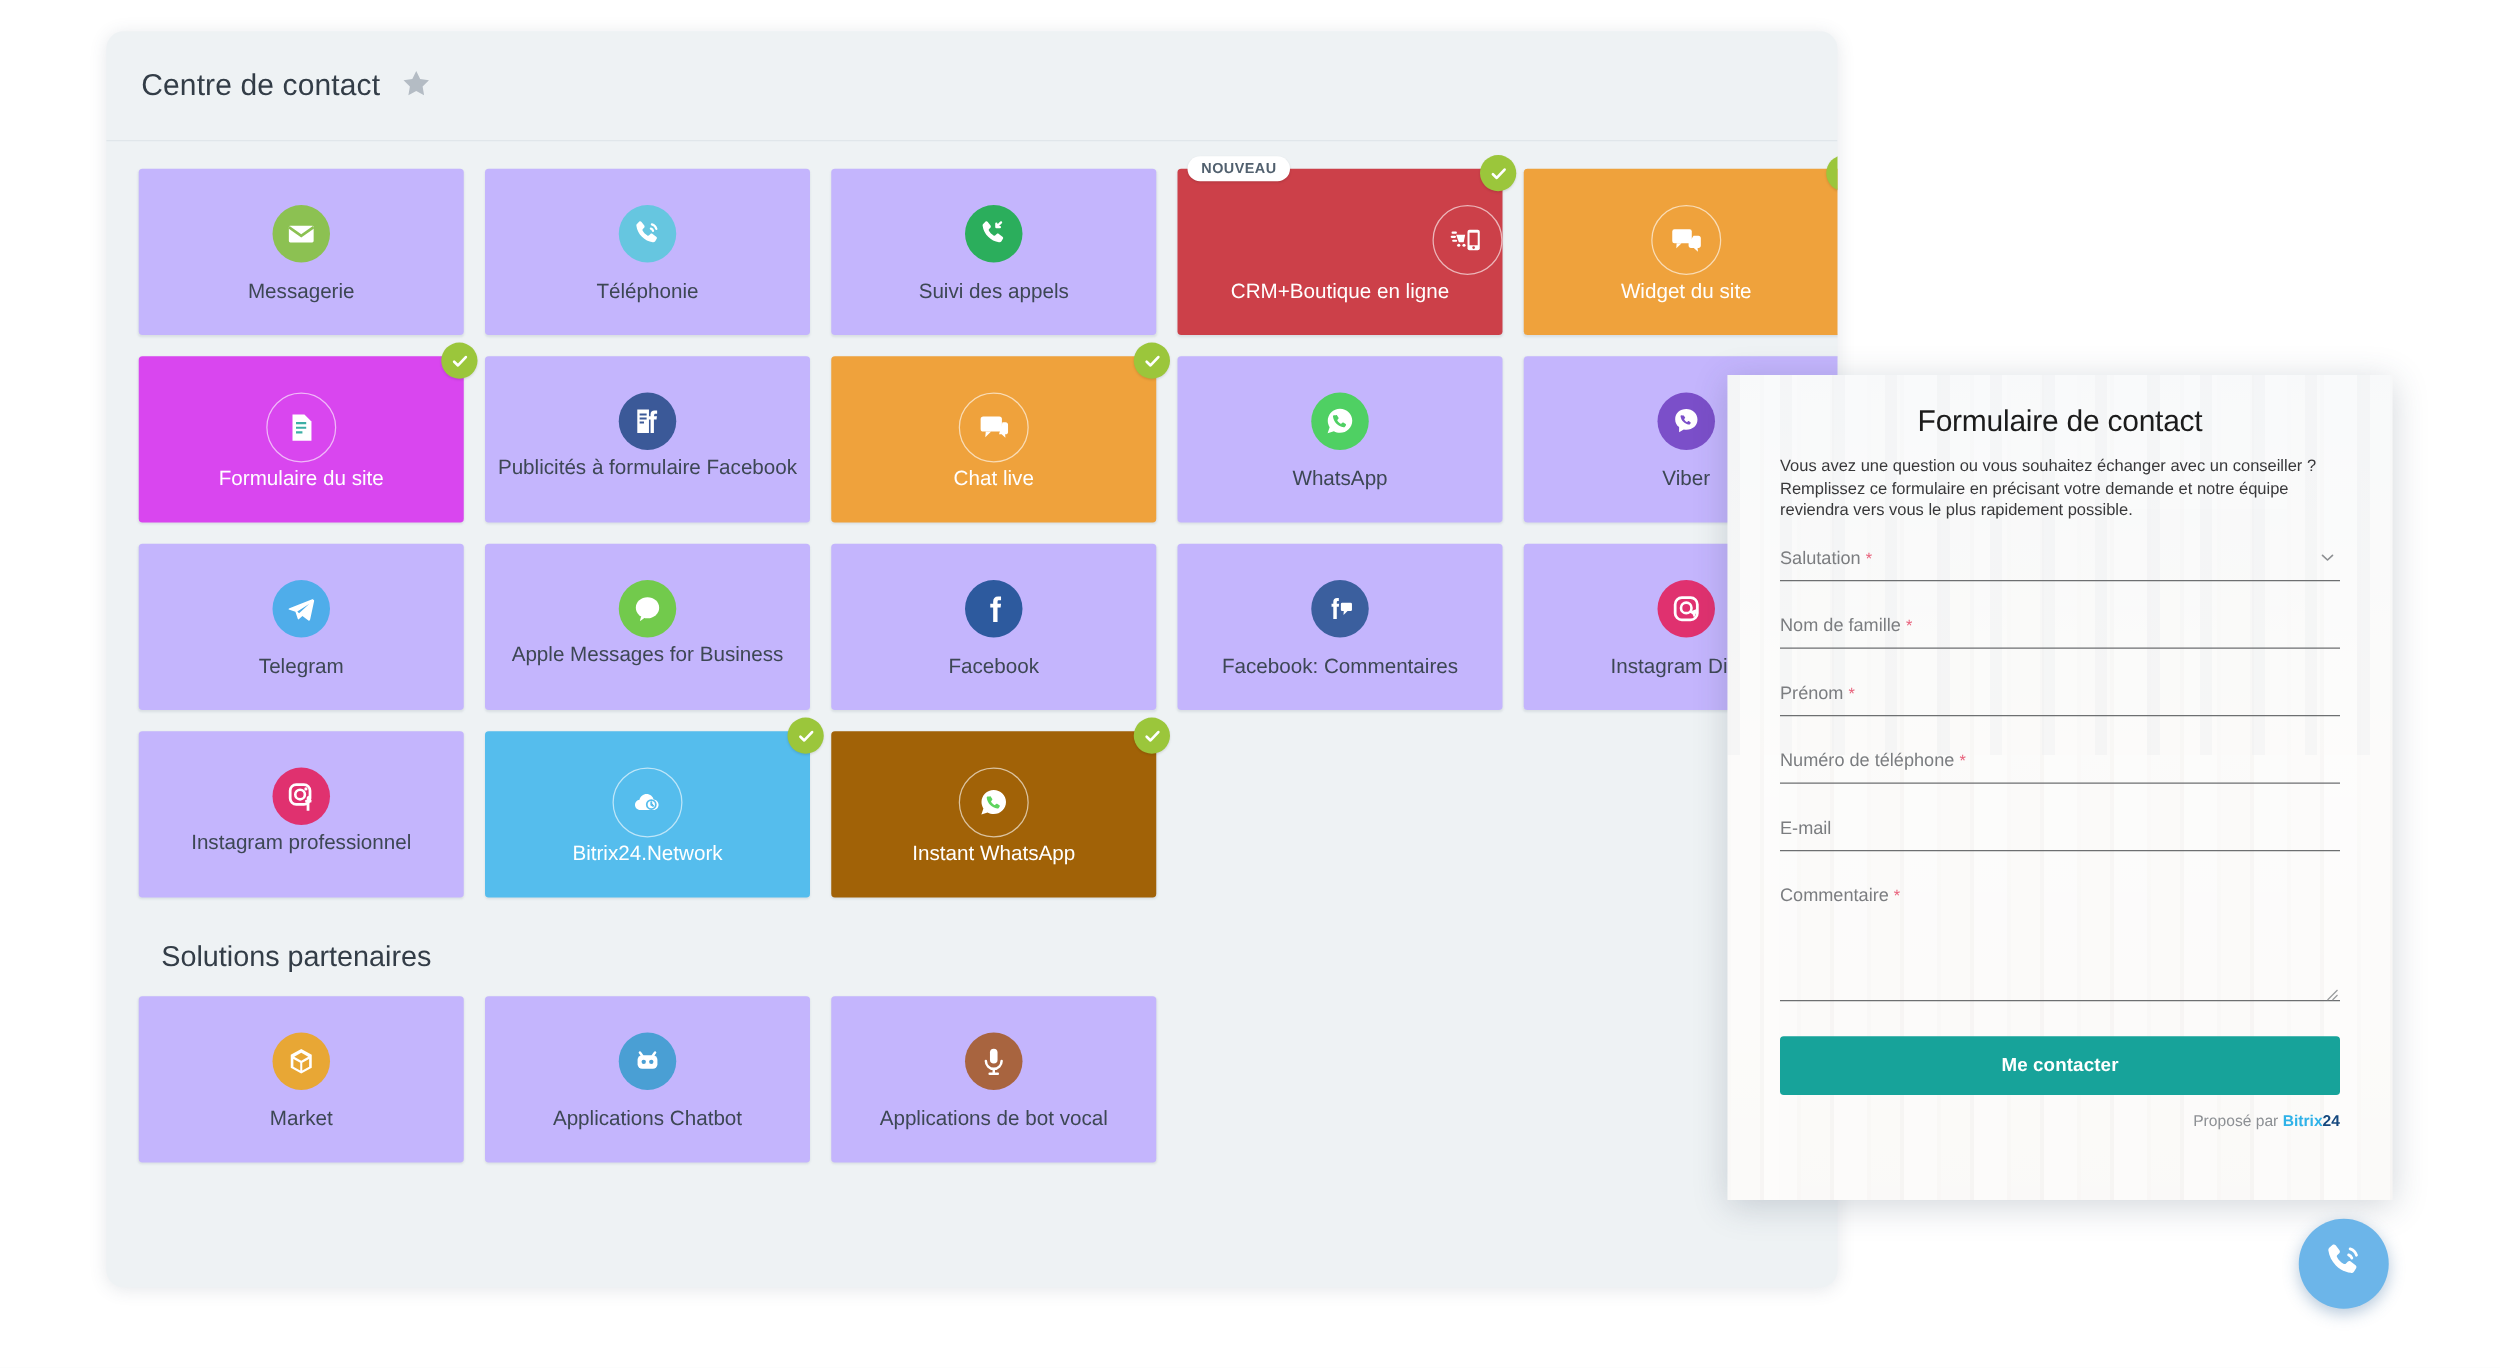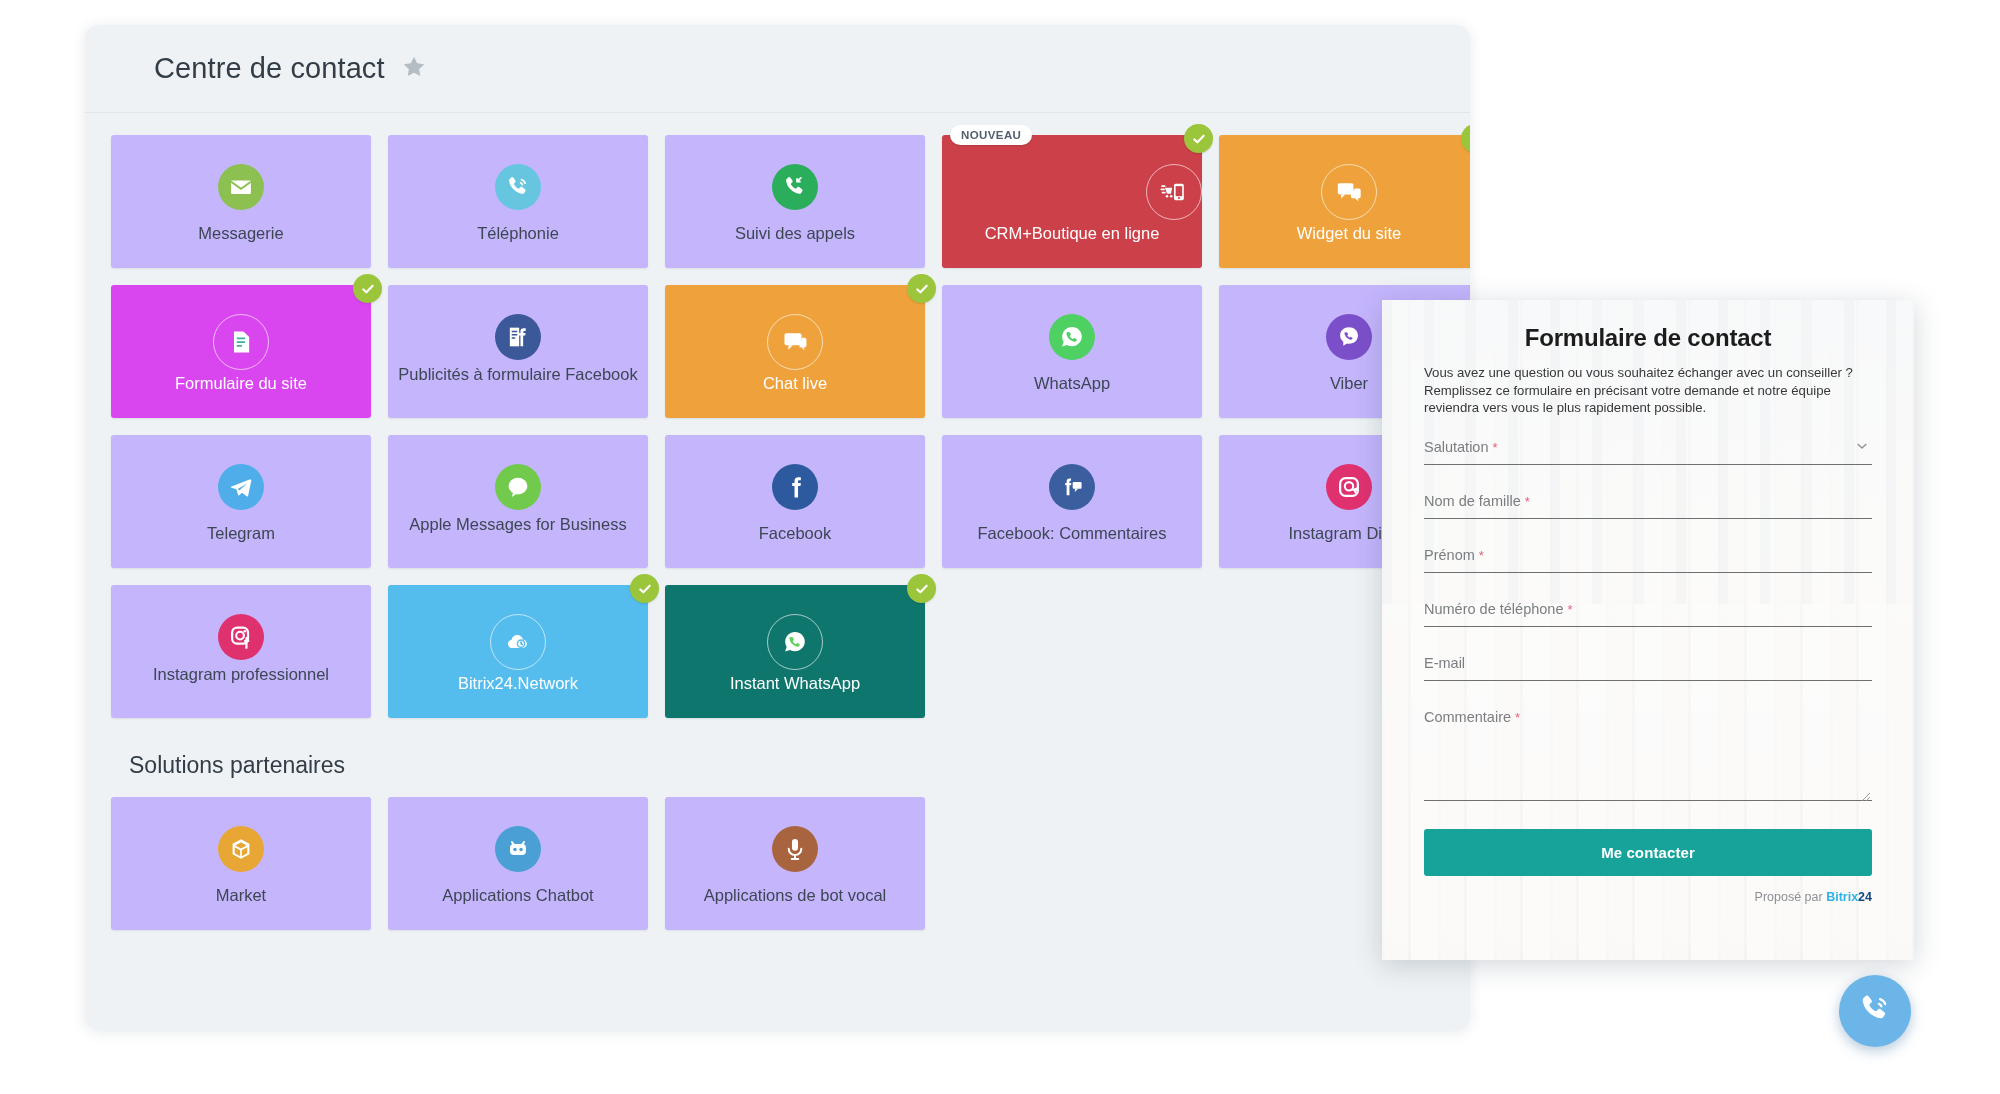--- a/index.html
+++ b/index.html
@@ -28,9 +28,8 @@
     border-bottom: 1px solid #e0e6ea;
   }
   .panel-title {
-    font-size: 29px; color: #333d47; font-weight: 400;
+    font-size: 24px; color: #333d47; font-weight: 400;
     letter-spacing: .1px;
-    margin-left: 41px;
   }
   .star-icon { margin-left: 16px; display: inline-block; line-height: 1; }
 

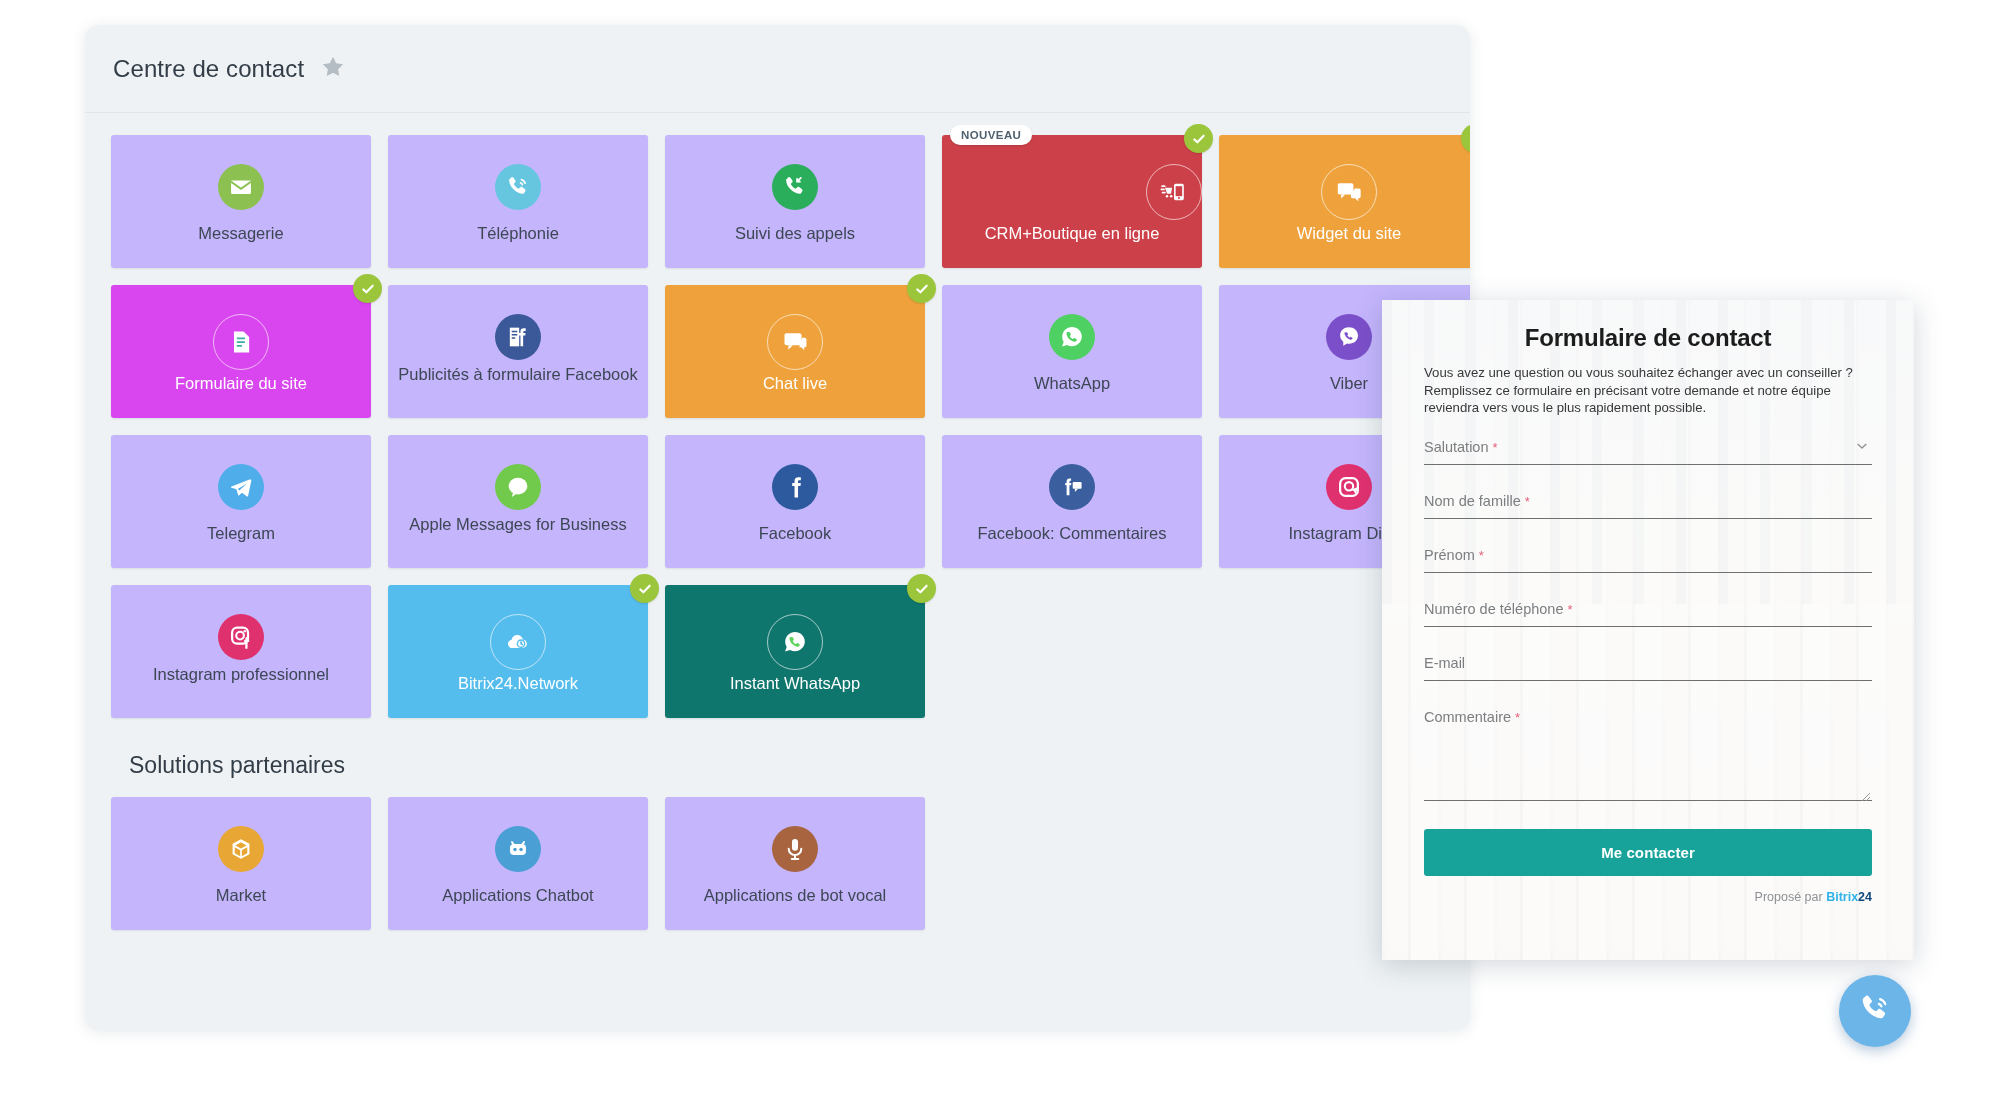--- a/index.html
+++ b/index.html
@@ -132,7 +132,7 @@
   .form-inner { position: relative; z-index: 2; padding: 24px 42px 0 42px; }
   .form-title {
     text-align: center;
-    font-size: 24px; font-weight: 700; color: #1c1c1c;
+    font-size: 24px; font-weight: 400; color: #1c1c1c;
     letter-spacing: -.2px;
     margin-bottom: 12px;
   }

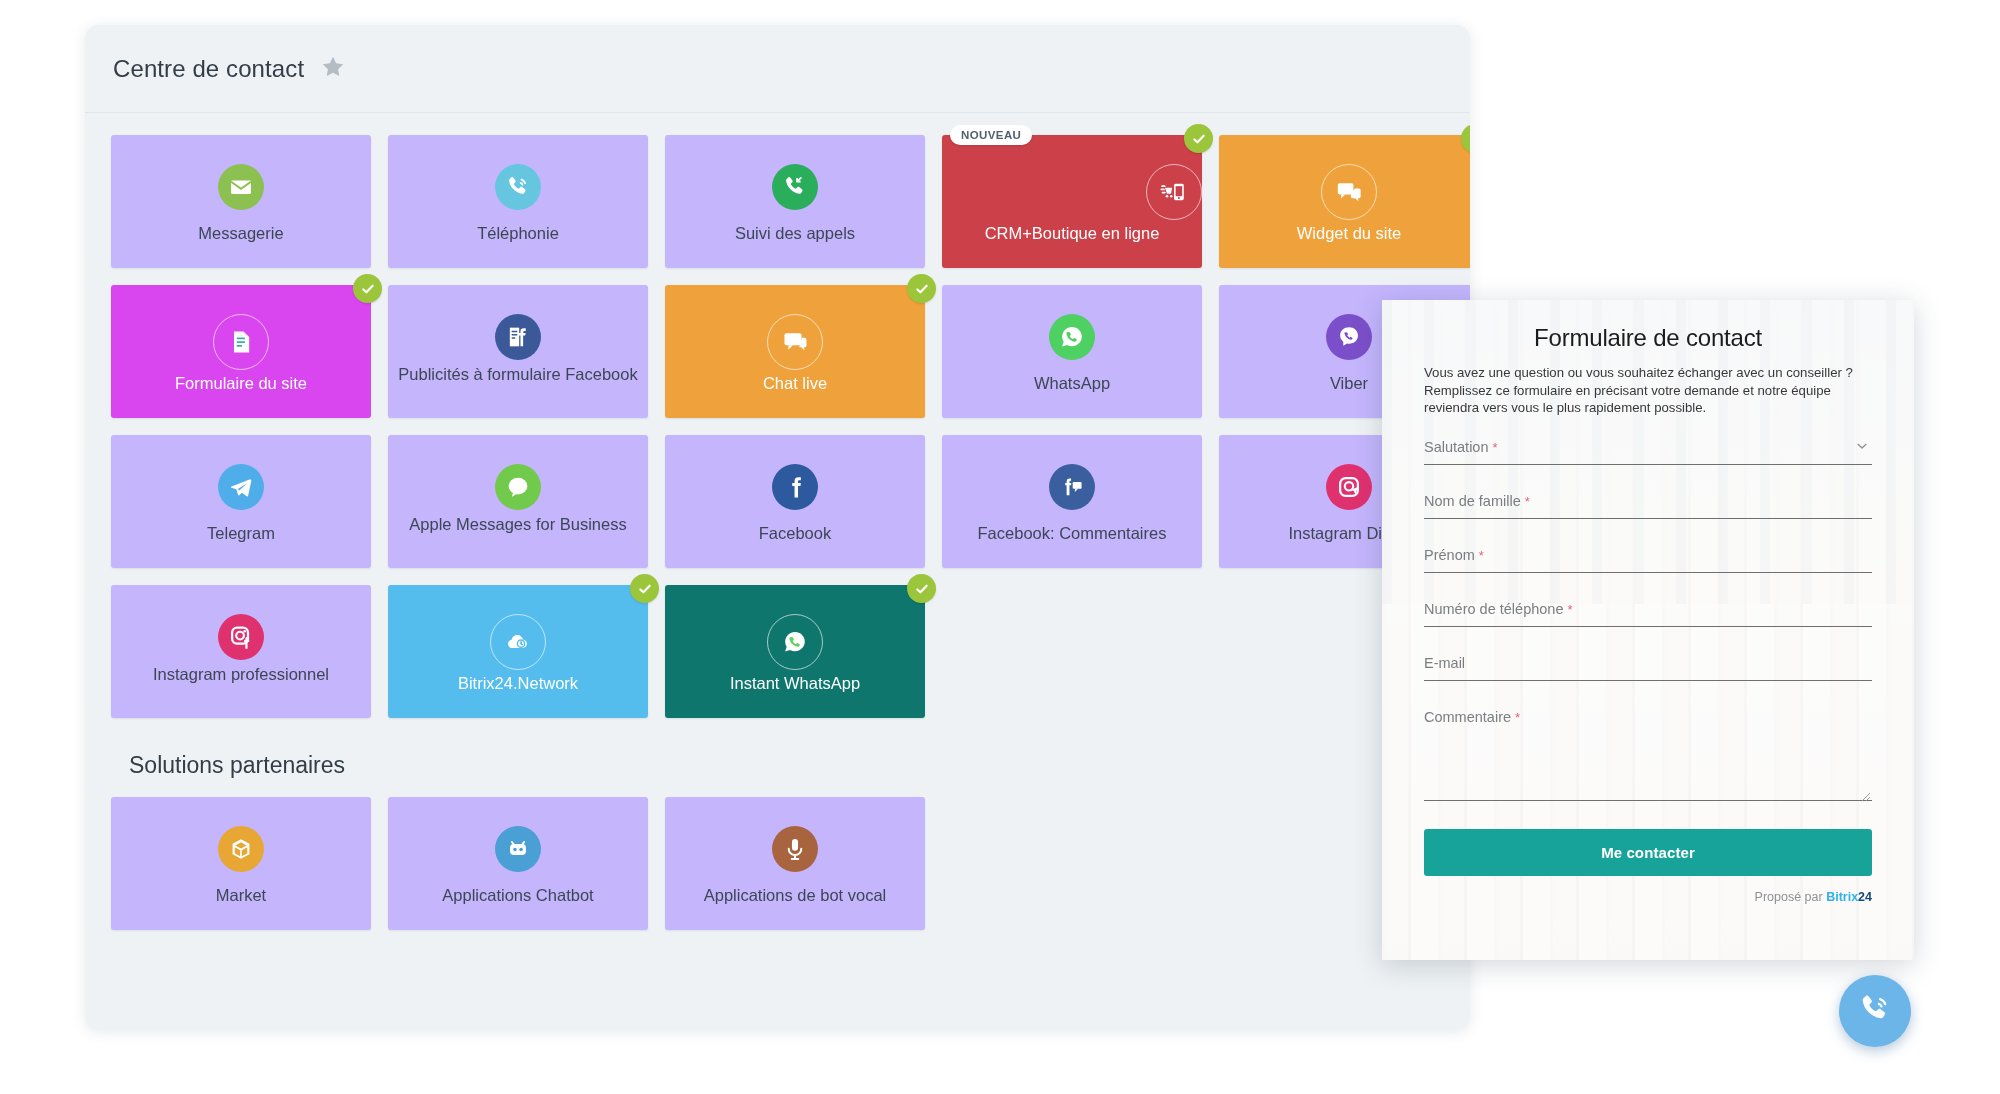--- a/index.html
+++ b/index.html
@@ -398,7 +398,7 @@
             </span>
             <span class="tile-label">Bitrix24.Network</span>
           </div>
-          <div class="tile colored" style="background: #0f766e;">
+          <div class="tile colored" style="background: #a16207;">
             <span class="check-badge">
               <svg width="16" height="16" viewBox="0 0 24 24">
                 <path fill="none" stroke="#ffffff" stroke-width="3.2" stroke-linecap="round" stroke-linejoin="round" d="M5 12.6l4.6 4.4L19 7"></path>

